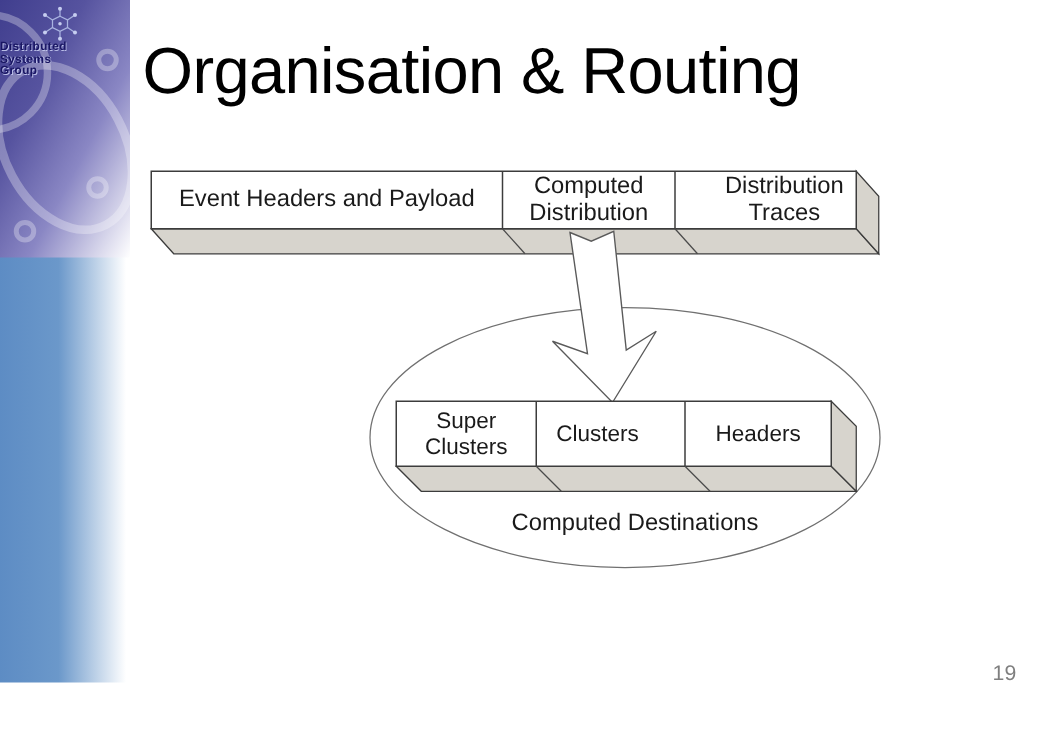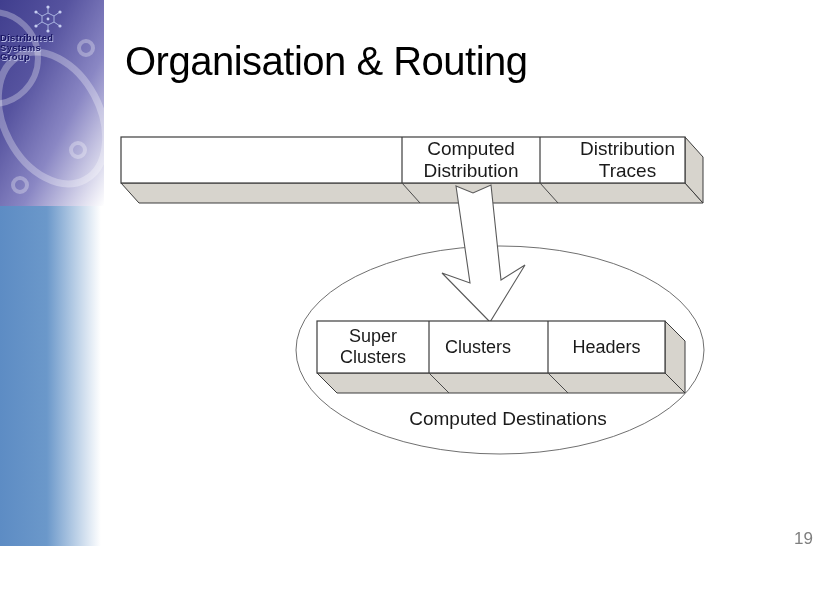--- a/index.html
+++ b/index.html
@@ -26,8 +26,8 @@
   }
   
   .title{
-    position:absolute;left:109px;top:24px;margin:16px;
-    font-size:40px;font-weight:400;line-height:1.08;color:var(--title);
+    position:absolute;left:109px;top:24px;margin:5px;
+    font-size:52px;font-weight:400;line-height:1.08;color:var(--title);
     letter-spacing:-0.5px;white-space:nowrap;
   }
   

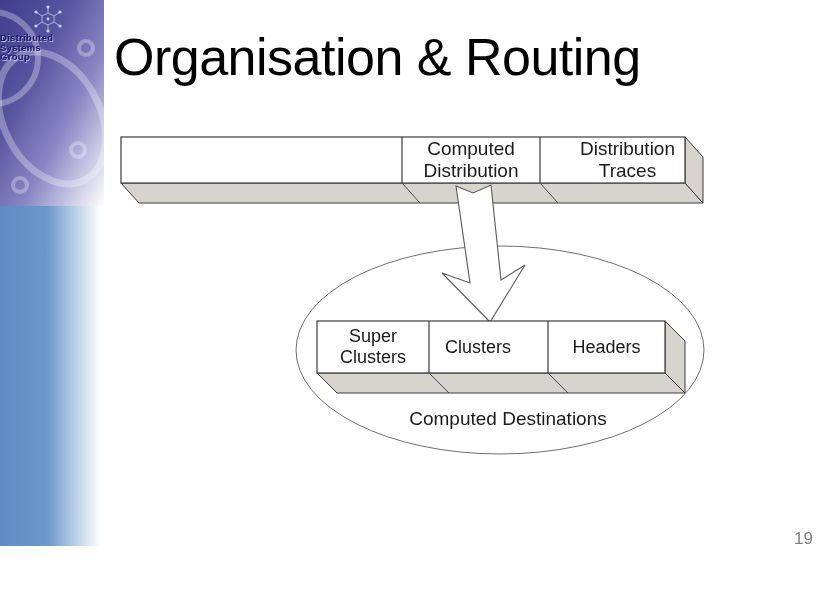--- a/index.html
+++ b/index.html
@@ -126,6 +126,7 @@
     </g>
   </svg>
 
+  <div class="lbl" style="left:121px;top:137px;width:281px;height:46px">Event Headers and Payload</div>
   <div class="lbl" style="left:402px;top:137px;width:138px;height:46px">Computed
 Distribution</div>
   <div class="lbl" style="left:540px;top:137px;width:175px;height:46px">Distribution

